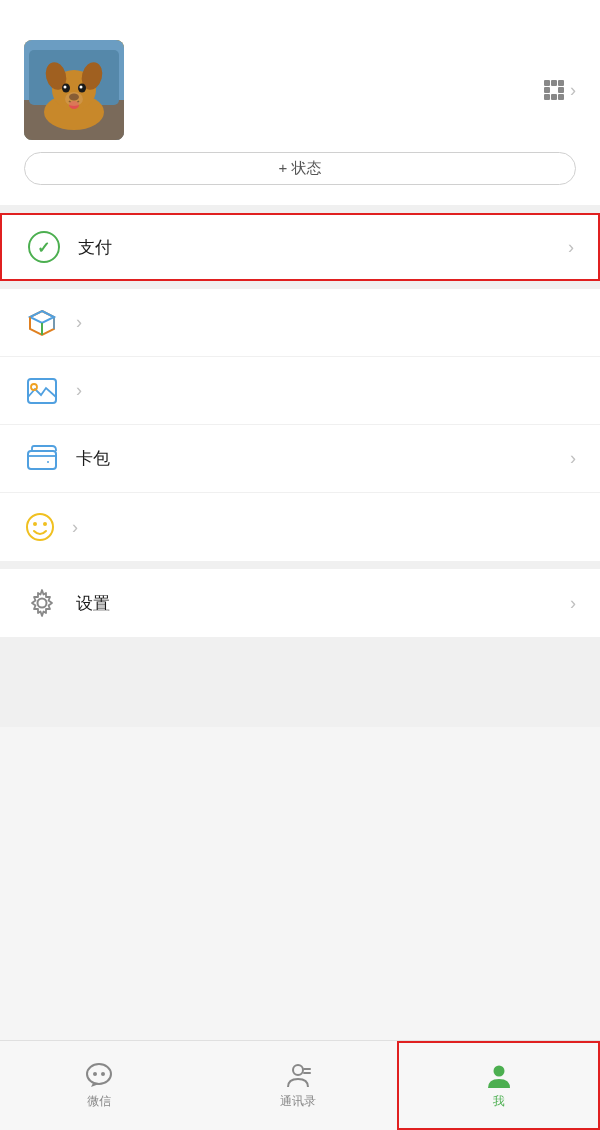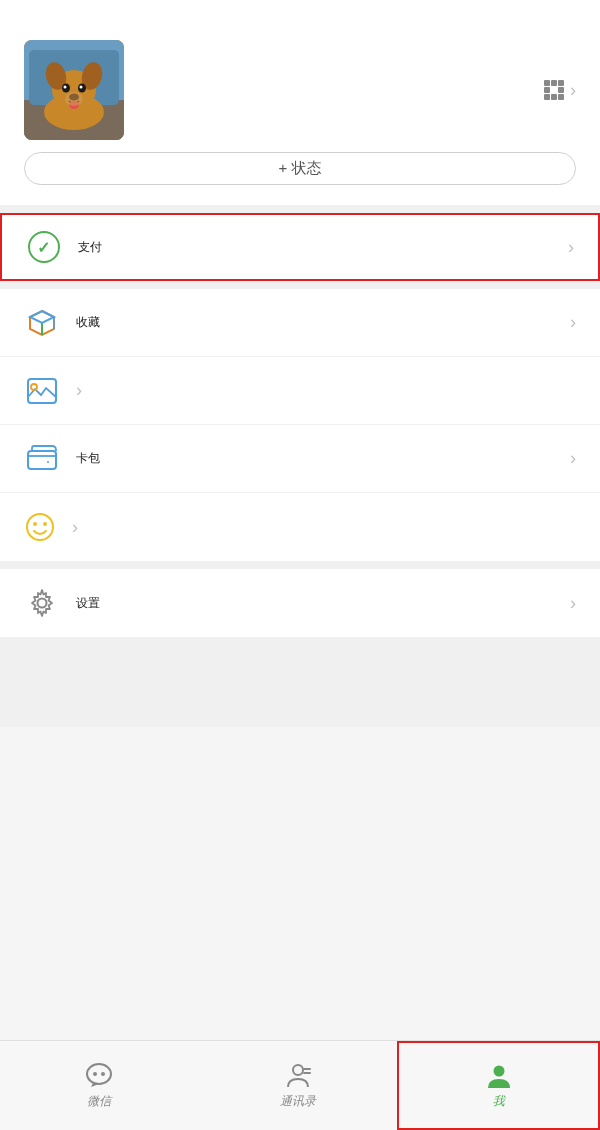--- a/index.html
+++ b/index.html
@@ -123,7 +123,7 @@
 
     .menu-label {
       flex: 1;
-      font-size: 12px;
+      font-size: 17px;
       color: #1a1a1a;
     }
 

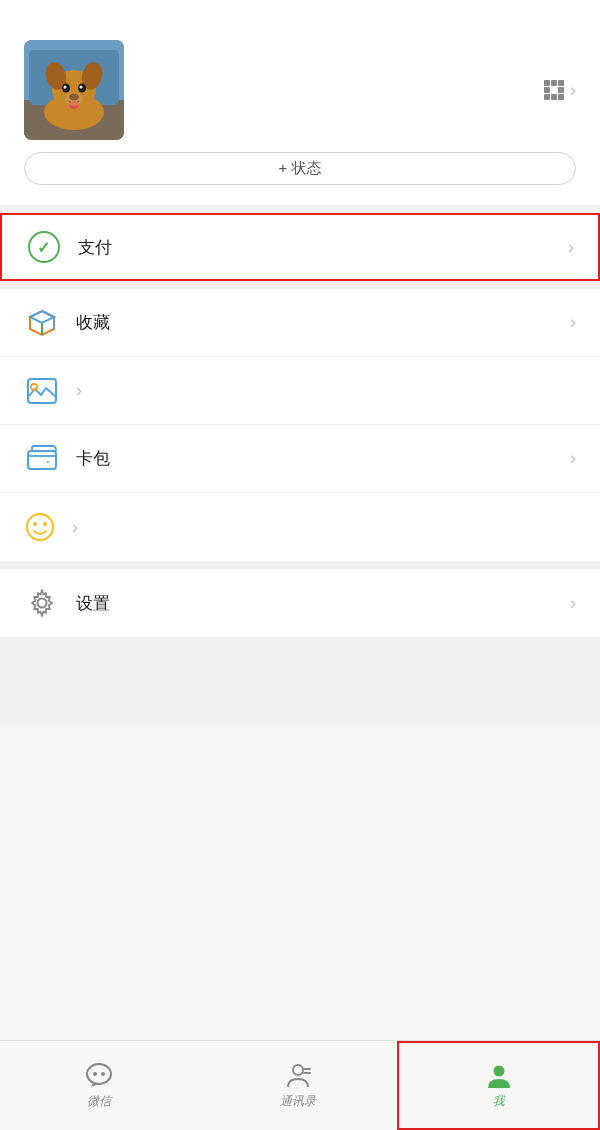--- a/index.html
+++ b/index.html
@@ -289,7 +289,6 @@
         <line x1="28" y1="10" x2="28" y2="22" stroke="#50a0e0" stroke-width="1.5"></line>
       </svg>
     </div>
-    <span class="menu-label">收藏</span>
     <span class="menu-arrow">›</span>
   </div>
 

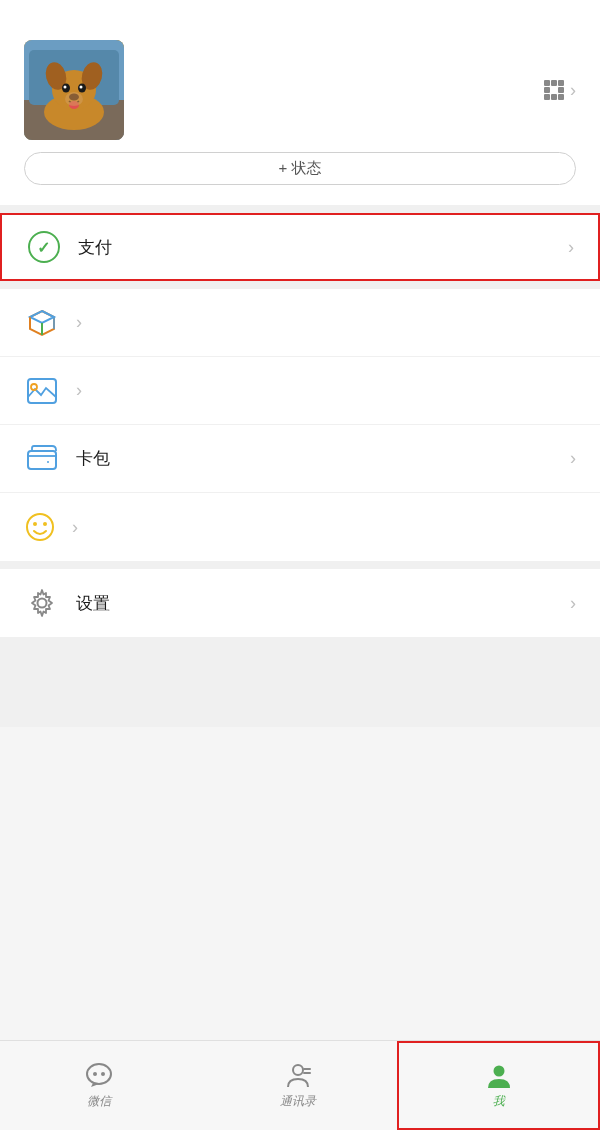--- a/index.html
+++ b/index.html
@@ -191,7 +191,6 @@
       gap: 4px;
       height: 100%;
       position: relative;
-      font-style: italic;
     }
 
     .nav-item.active-me {

